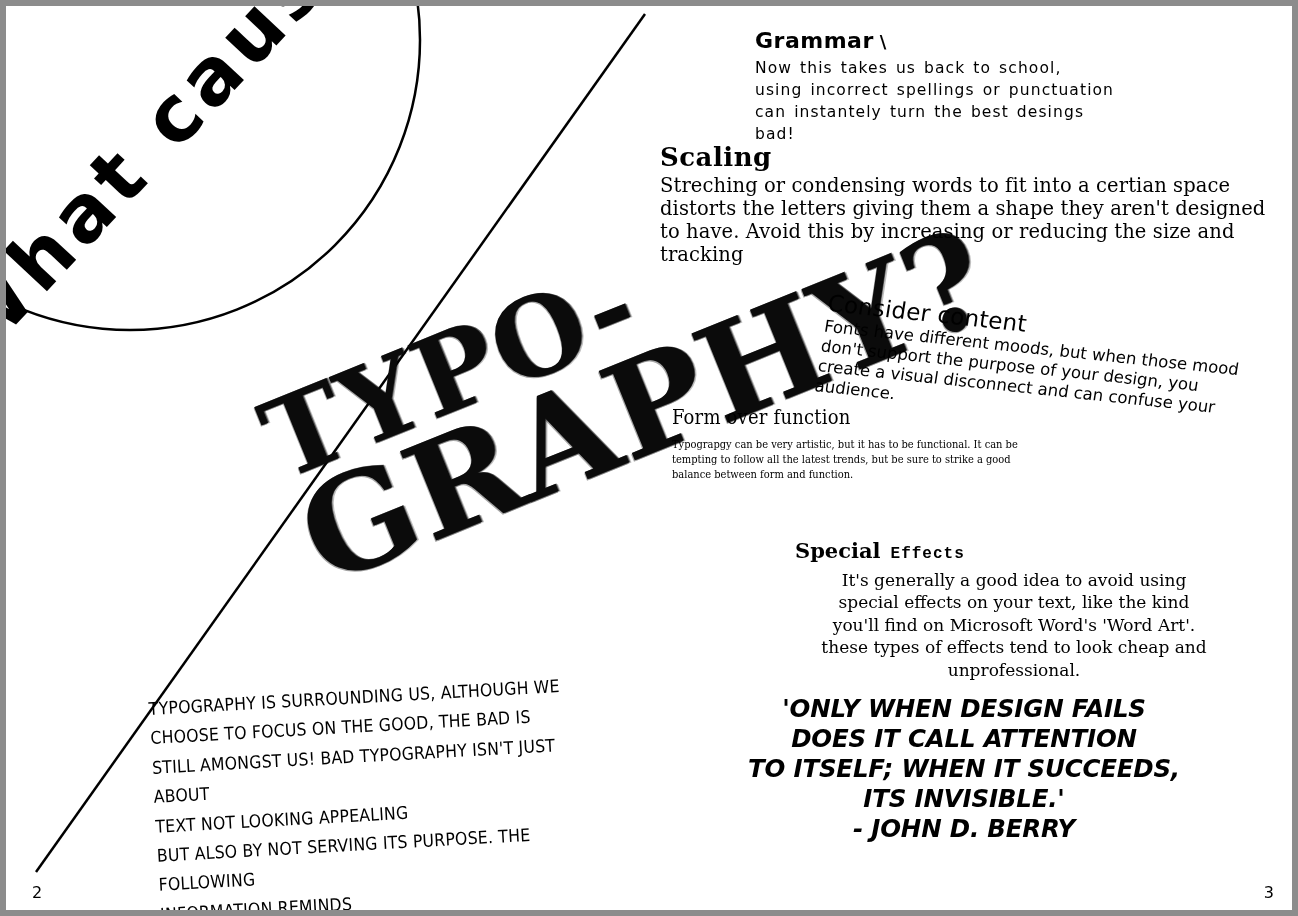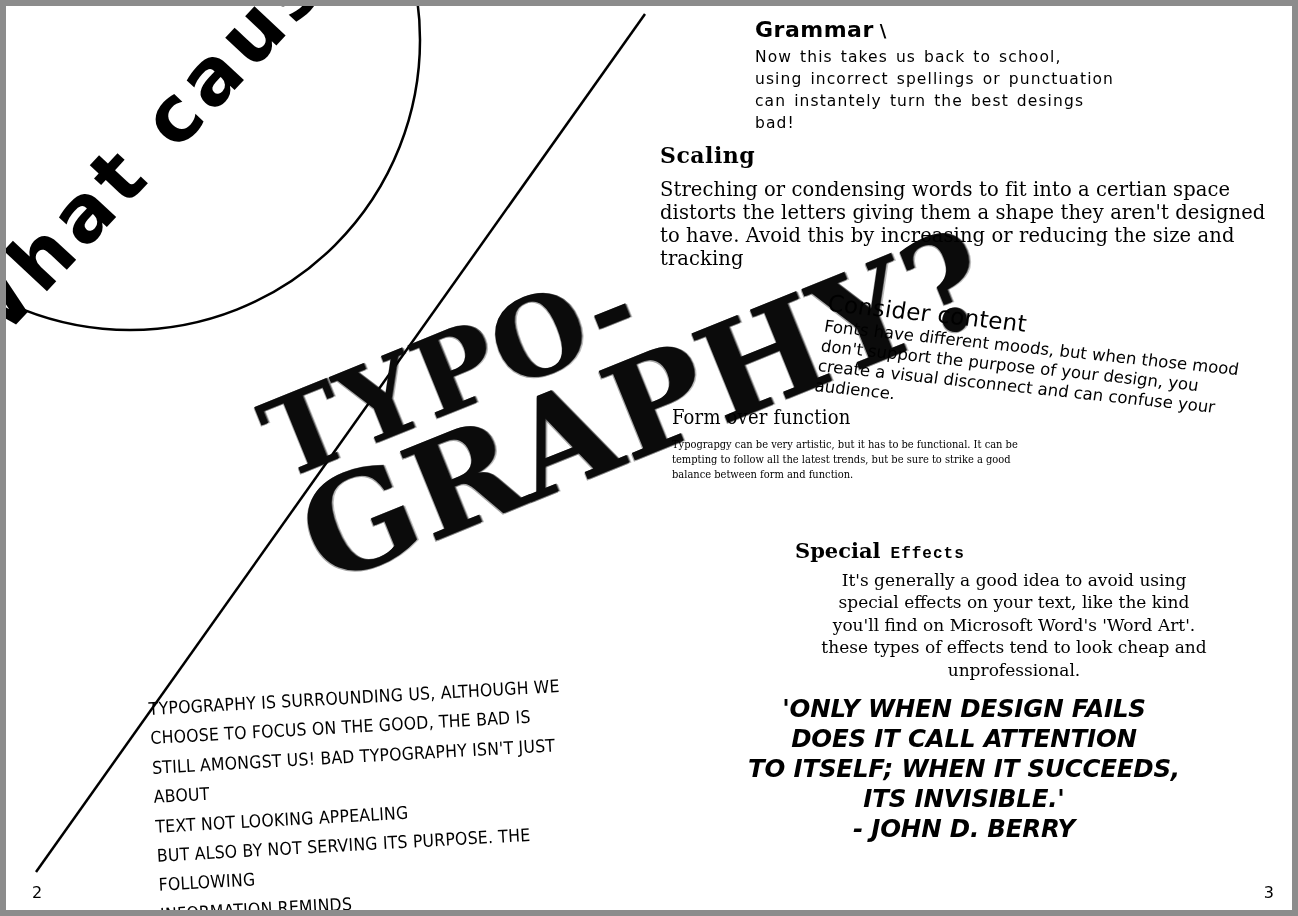--- a/index.html
+++ b/index.html
@@ -112,7 +112,7 @@
   .block { position: absolute; }
 
   
-  #blk-grammar { left: 105px; top: 17px; width: 360px; }
+  #blk-grammar { left: 105px; top: 28px; width: 360px; }
   #blk-grammar .h {
     font-family: "DejaVu Sans", sans-serif;
     font-weight: 700;

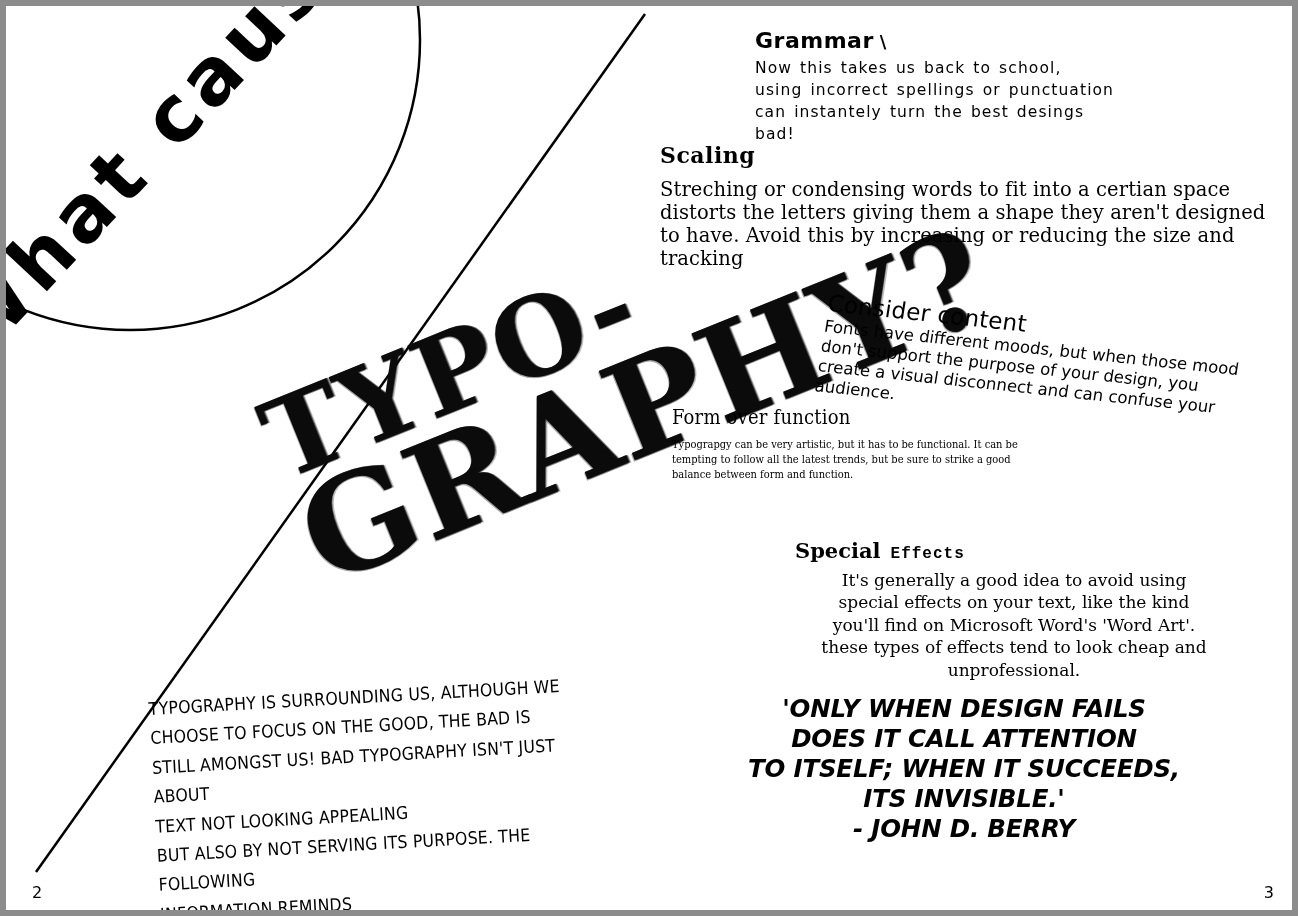--- a/index.html
+++ b/index.html
@@ -138,9 +138,9 @@
   #blk-scaling .h {
     font-family: "DejaVu Serif", serif;
     font-weight: 700;
-    font-size: 22px;
+    font-size: 26px;
     letter-spacing: 0.5px;
-    margin-bottom: 10px;
+    margin-bottom: 2px;
   }
   #blk-scaling .p {
     font-family: "DejaVu Serif", serif;

